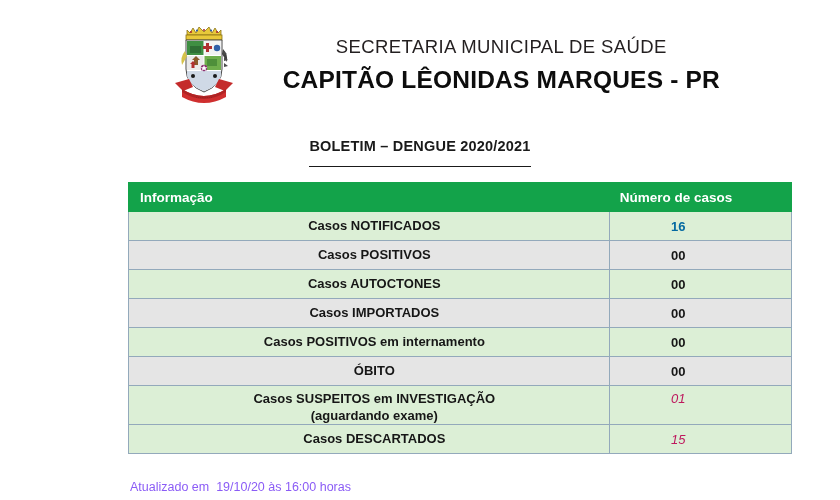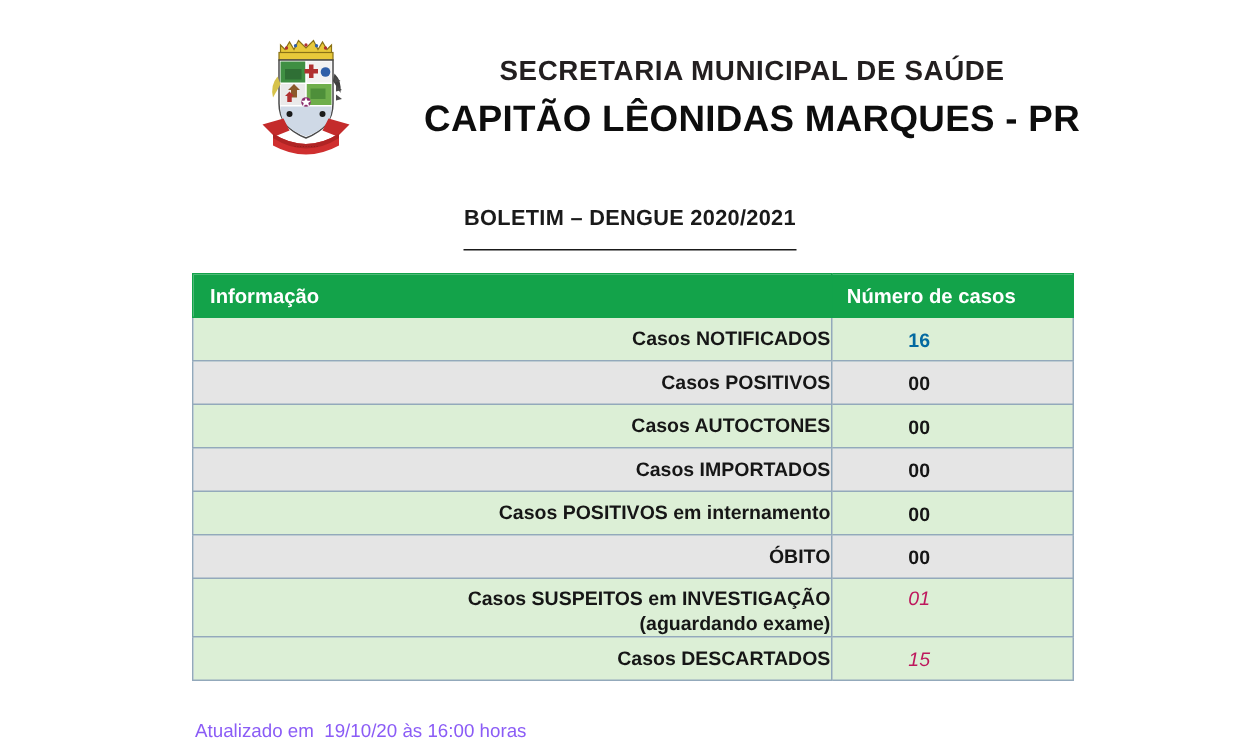--- a/index.html
+++ b/index.html
@@ -45,7 +45,7 @@
   .org-line1 {
     font-size: 18.5px;
     letter-spacing: 0.4px;
-    font-weight: 700;
+    font-weight: 400;
     color: #231f20;
     white-space: nowrap;
   }

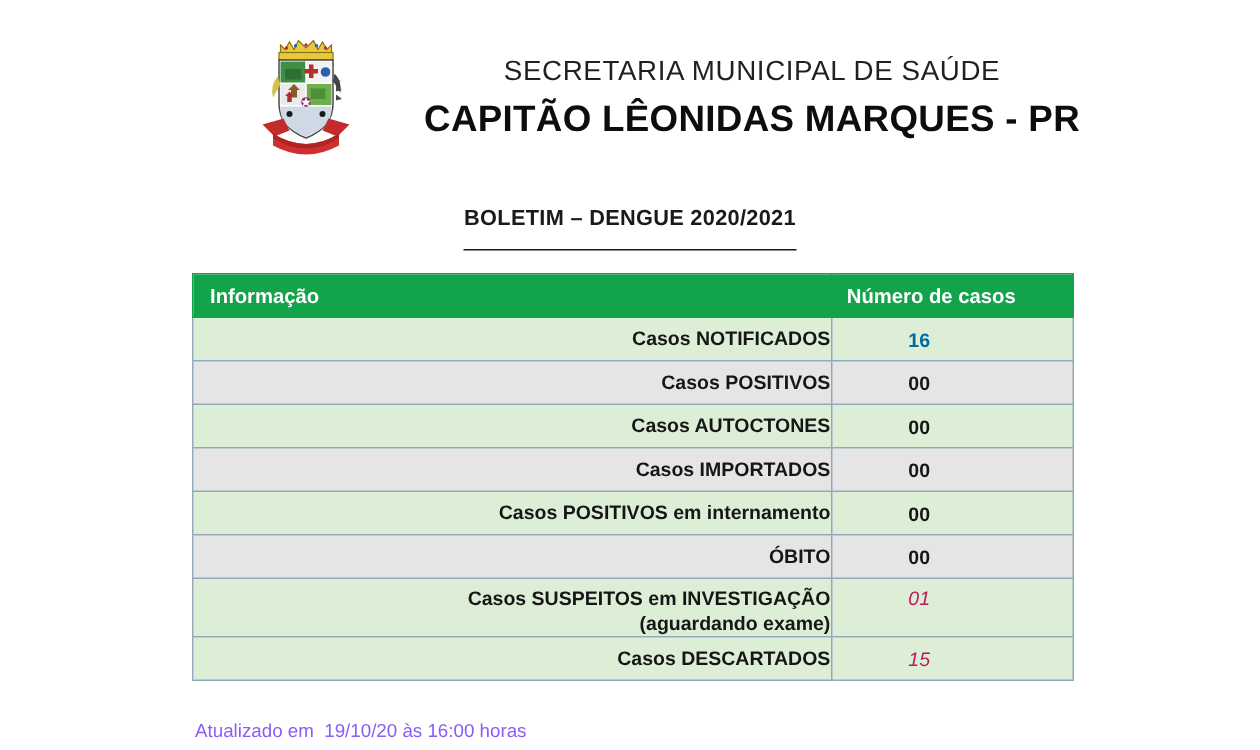--- a/index.html
+++ b/index.html
@@ -77,7 +77,7 @@
     position: absolute;
     left: 128px;
     top: 182px;
-    width: 588px;
+    width: 664px;
   }
   table.report {
     width: 100%;

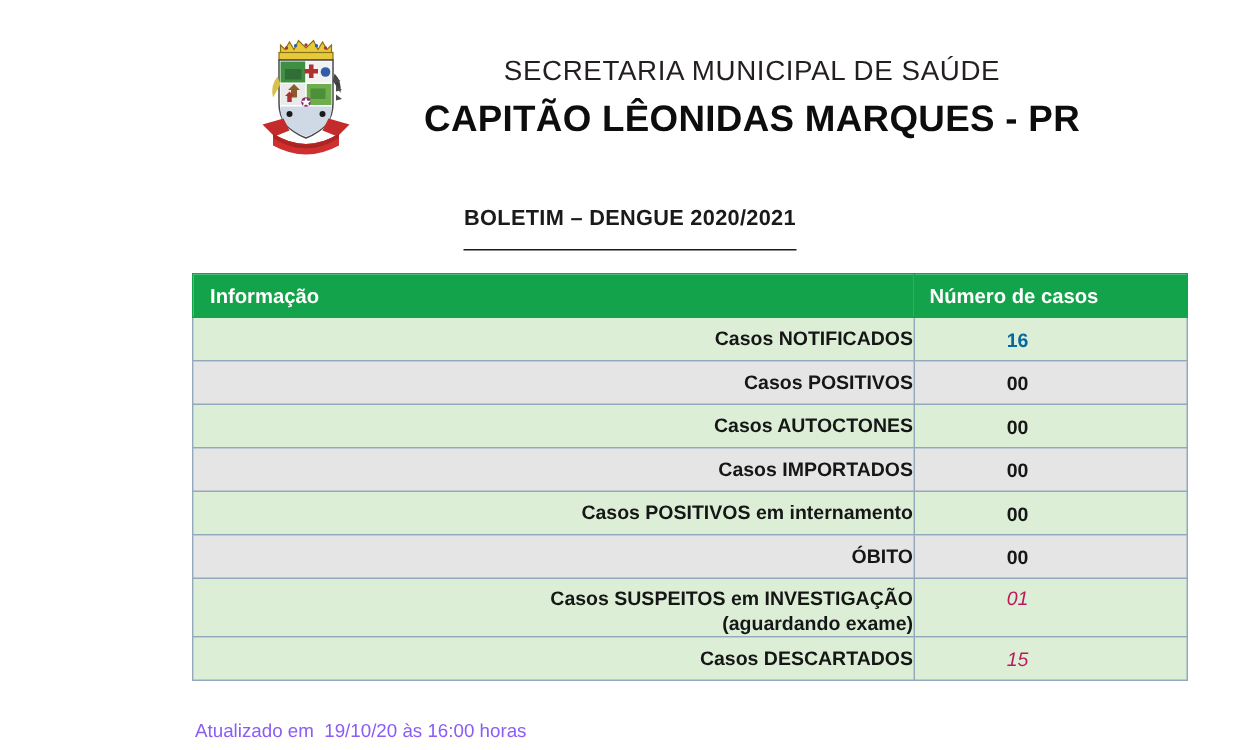--- a/index.html
+++ b/index.html
@@ -117,7 +117,7 @@
   tr.plain td { background: #e5e5e5; }
 
   td.label {
-    text-align: right;
+    text-align: center;
     padding-left: 11px !important;
     font-weight: bold;
     color: #161616;

